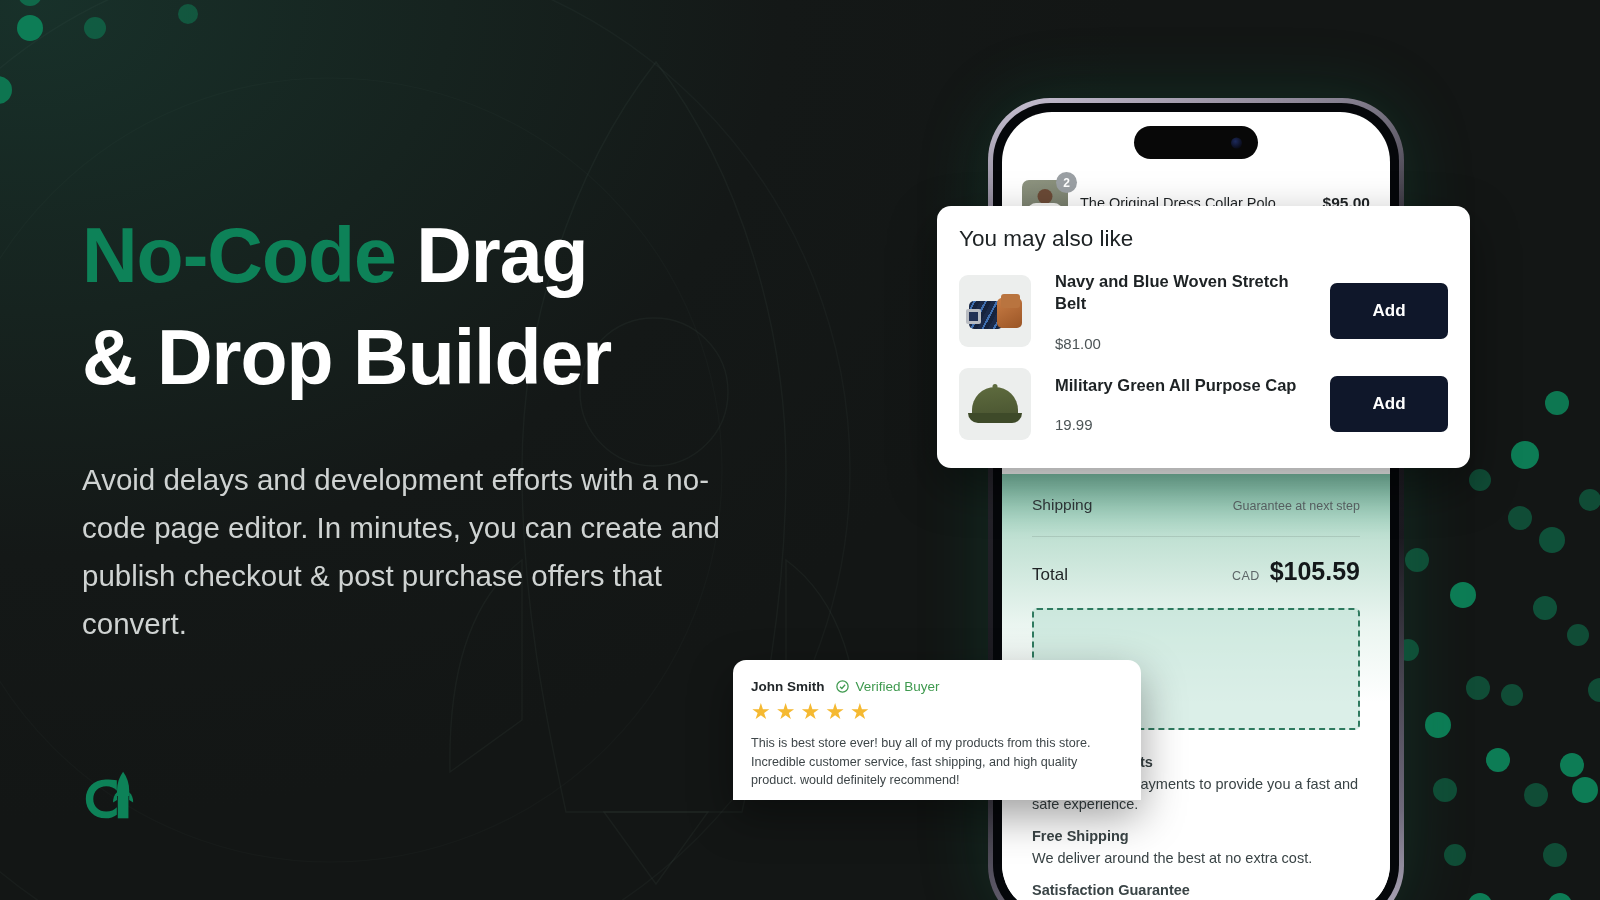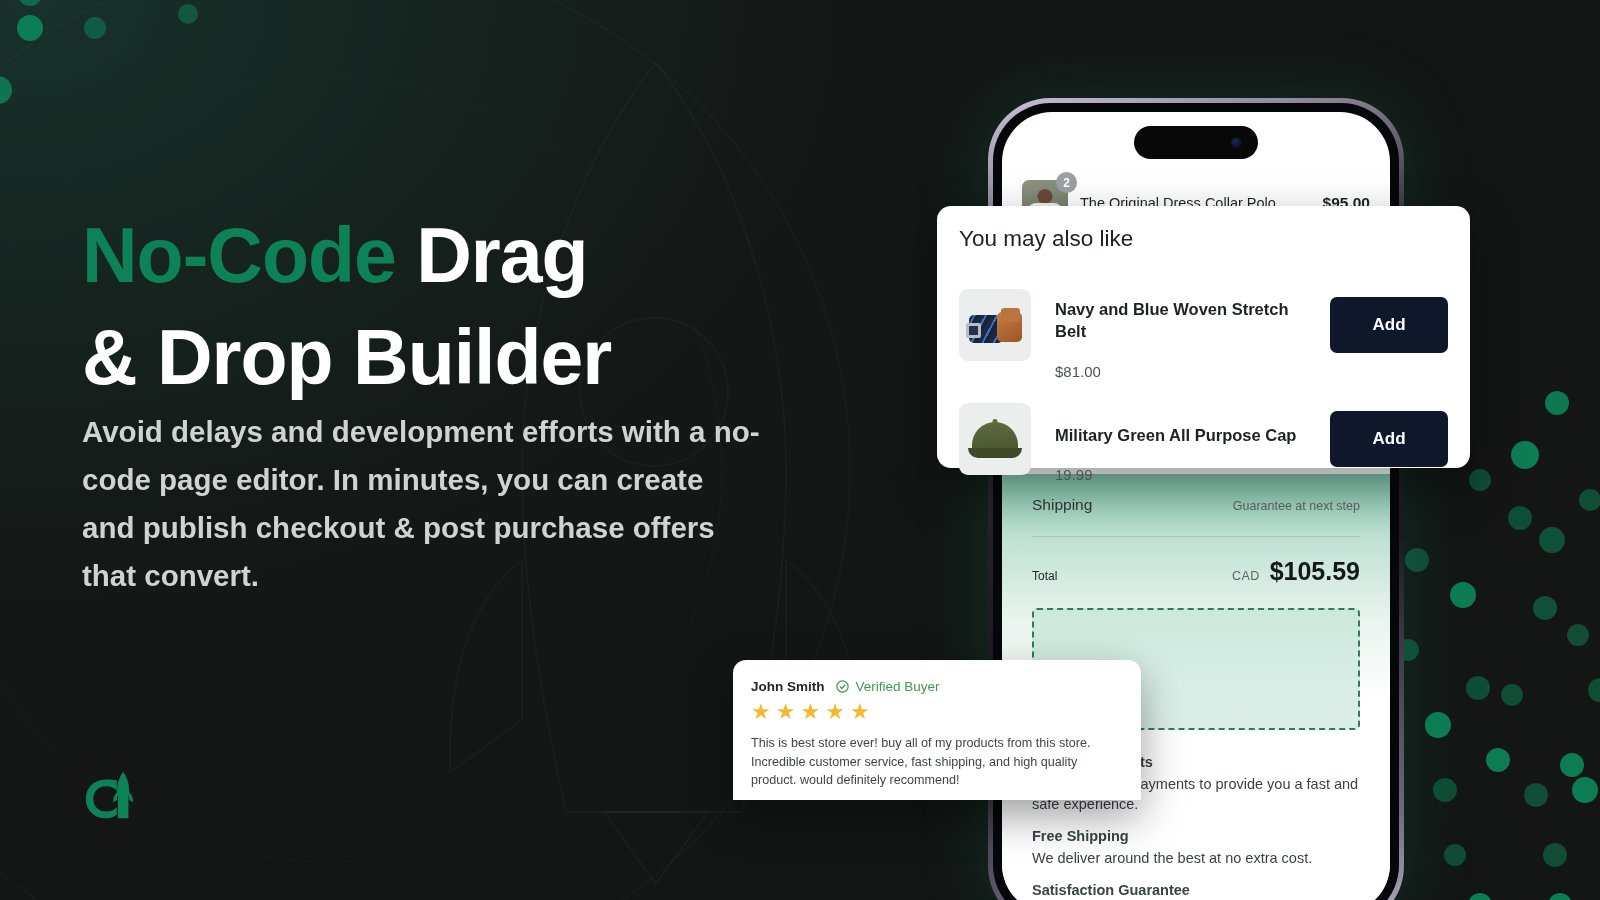--- a/index.html
+++ b/index.html
@@ -202,7 +202,7 @@
     top:16px; width:5px; height:5px; border-radius:50%; background:#5e6b3e;
   }
   .rec-info { flex:1; padding-left:24px; padding-right:10px; }
-  .rec-name { font-size:16.5px; font-weight:bold; color:#1d2224; line-height:1.35; max-width:260px;margin-top:28px; }
+  .rec-name { font-size:16.5px; font-weight:bold; color:#1d2224; line-height:1.35; max-width:260px; }
   .rec-price { font-size:15px; color:#4c5456; margin-top:20px; }
   .add-btn {
     width:118px; height:56px;

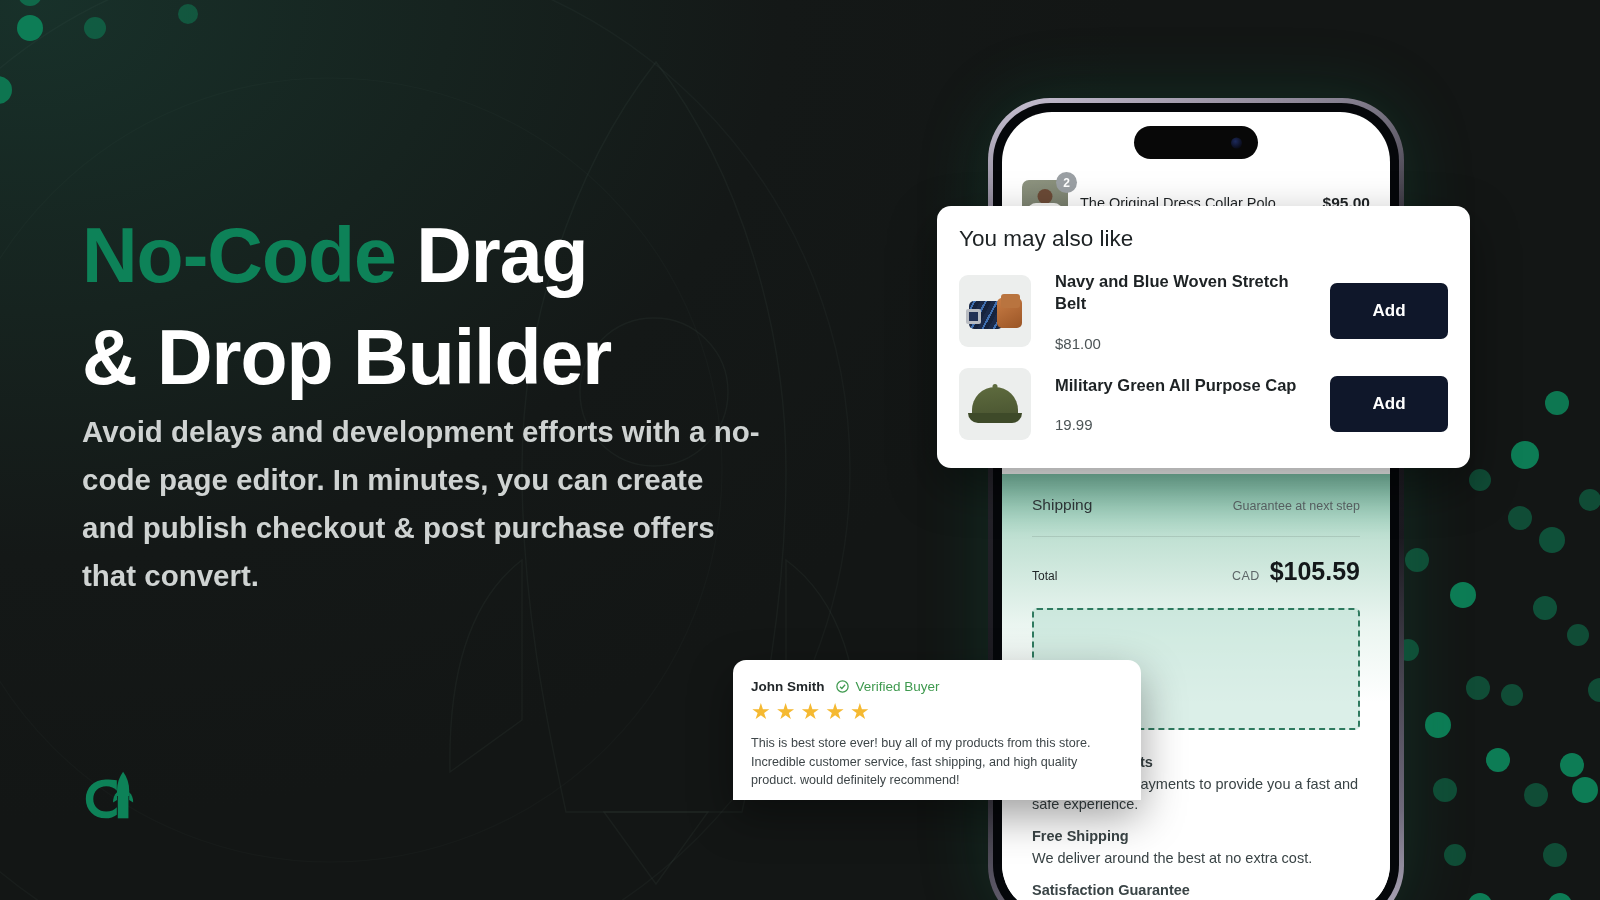--- a/index.html
+++ b/index.html
@@ -43,10 +43,11 @@
   }
   .headline .accent { color:#0d8258; }
   .subcopy {
+    margin-top:48px;
     font-size:29.5px;
     line-height:1.62;
     color:#cfd3d2;
-    font-weight:700;
+    font-weight:400;
     width:680px;
   }
 

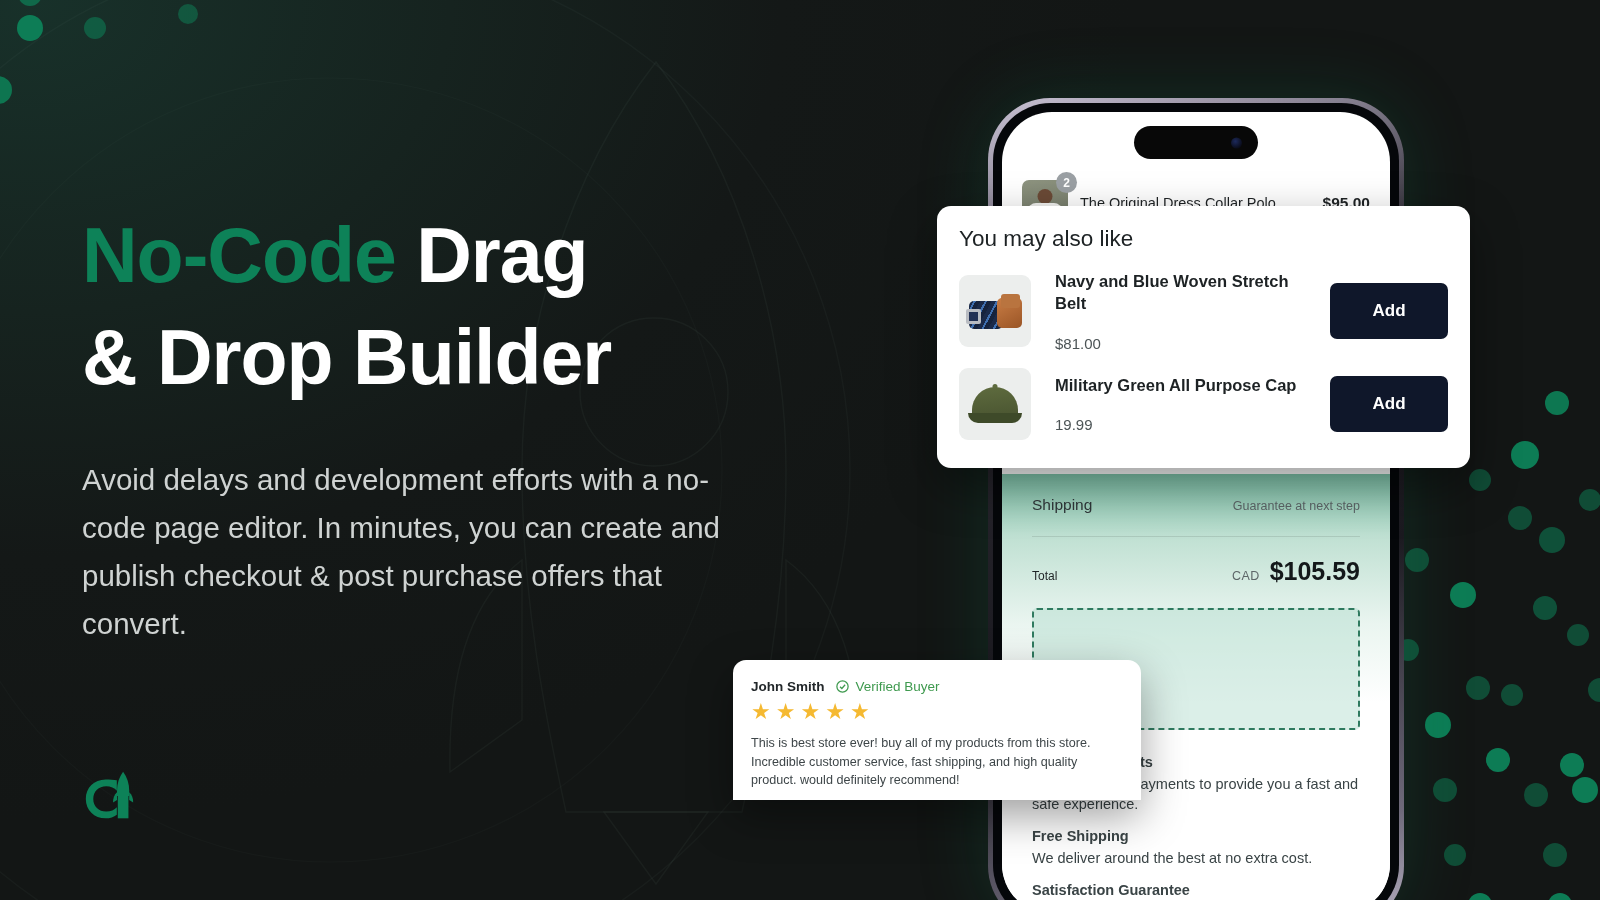--- a/index.html
+++ b/index.html
@@ -130,7 +130,7 @@
   .sum-label { font-size:15.5px; color:#30383a; }
   .sum-note { font-size:12.5px; color:#5d6668; }
   .sum-divider { height:1px; background:rgba(0,0,0,.1); margin:22px 0 20px 0; }
-  .total-label { font-size:12px; color:#1f2325;text-align:center; }
+  .total-label { font-size:17px; color:#1f2325;text-align:center; }
   .total-right { display:flex; align-items:baseline; gap:10px; }
   .cur { font-size:12.5px; color:#5d6668; letter-spacing:.4px; }
   .total-amt { font-size:25px; font-weight:bold; color:#14181a; }

